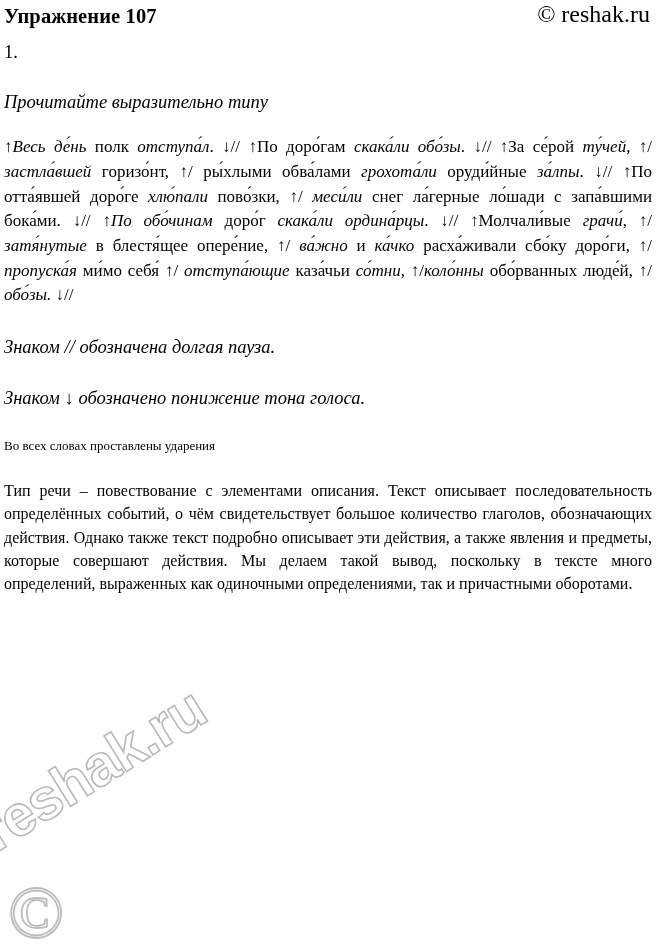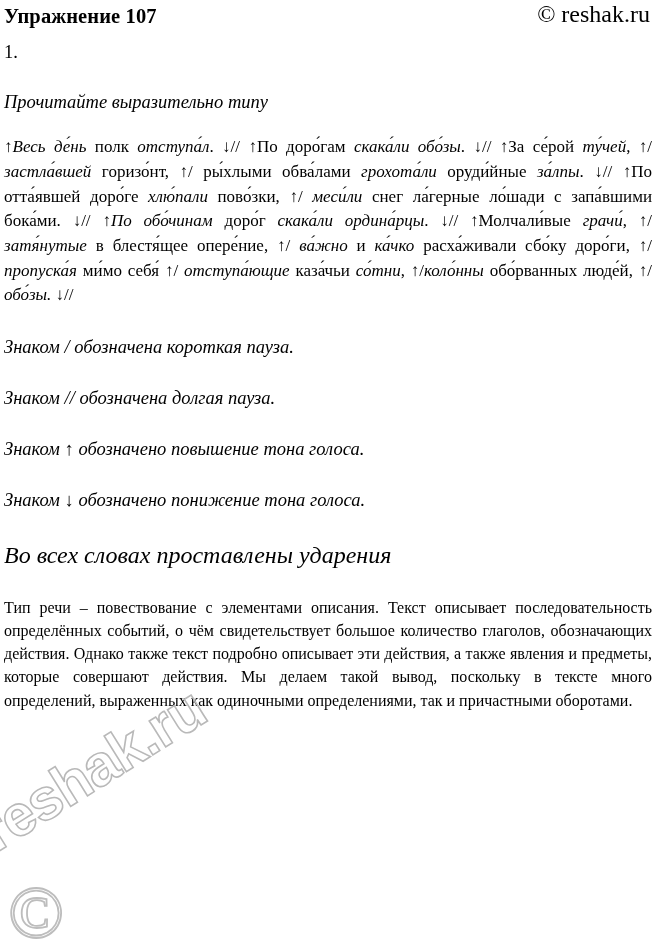--- a/index.html
+++ b/index.html
@@ -152,7 +152,6 @@
   <div class="poem">↑<i>Весь де́нь</i> полк <i>отступа́л</i>. ↓// ↑По доро́гам <i>скака́ли обо́зы</i>. ↓// ↑За се́рой <i>ту́чей</i>, ↑/ <i>застла́вшей</i> горизо́нт, ↑/ ры́хлыми обва́лами <i>грохота́ли</i> оруди́йные <i>за́лпы</i>. ↓// ↑По отта́явшей доро́ге <i>хлю́пали</i> пово́зки, ↑/ <i>меси́ли</i> снег ла́герные ло́шади с запа́вшими бока́ми. ↓// ↑<i>По обо́чинам</i> доро́г <i>скака́ли ордина́рцы</i>. ↓// ↑Молчали́вые <i>грачи́</i>, ↑/ <i>затя́нутые</i> в блестя́щее опере́ние, ↑/ <i>ва́жно</i> и <i>ка́чко</i> расха́живали сбо́ку доро́ги, ↑/ <i>пропуска́я</i> ми́мо себя́ ↑/ <i>отступа́ющие</i> каза́чьи <i>со́тни</i>, ↑/<i>коло́нны</i> обо́рванных люде́й, ↑/ <i>обо́зы.</i> ↓//</div>
 
 
-  <div class="legend-line">Знаком / обозначена короткая пауза.</div>
   <div class="legend-line">Знаком // обозначена долгая пауза.</div>
   <div class="legend-line">Знаком ↑ обозначено повышение тона голоса.</div>
   <div class="legend-line">Знаком ↓ обозначено понижение тона голоса.</div>

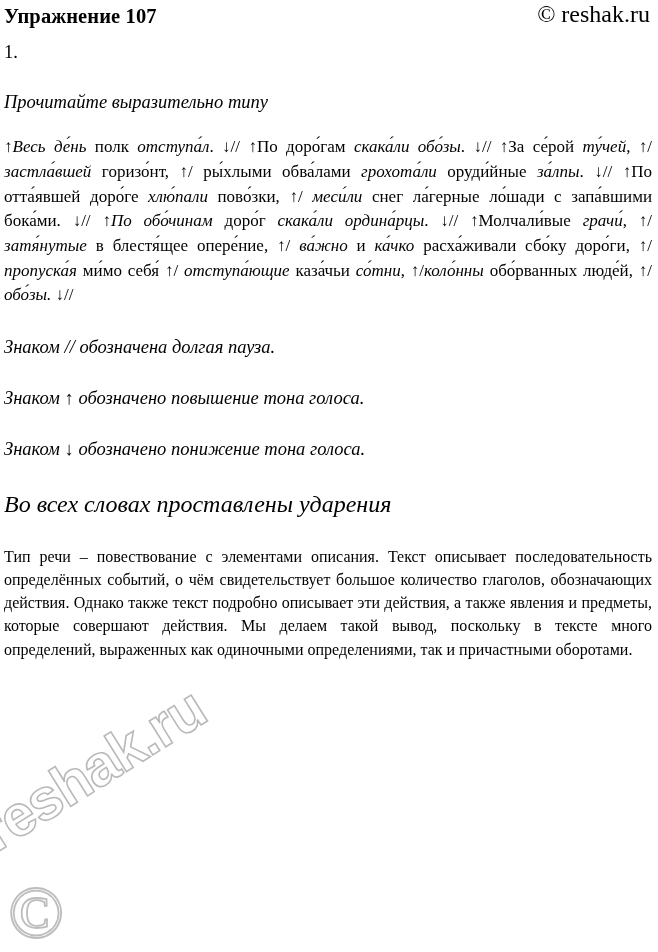--- a/index.html
+++ b/index.html
@@ -153,7 +153,6 @@
 
 
   <div class="legend-line">Знаком // обозначена долгая пауза.</div>
-  <div class="legend-line">Знаком ↑ обозначено повышение тона голоса.</div>
   <div class="legend-line">Знаком ↓ обозначено понижение тона голоса.</div>
 
   <div class="section-prompt">Во всех словах проставлены ударения</div>

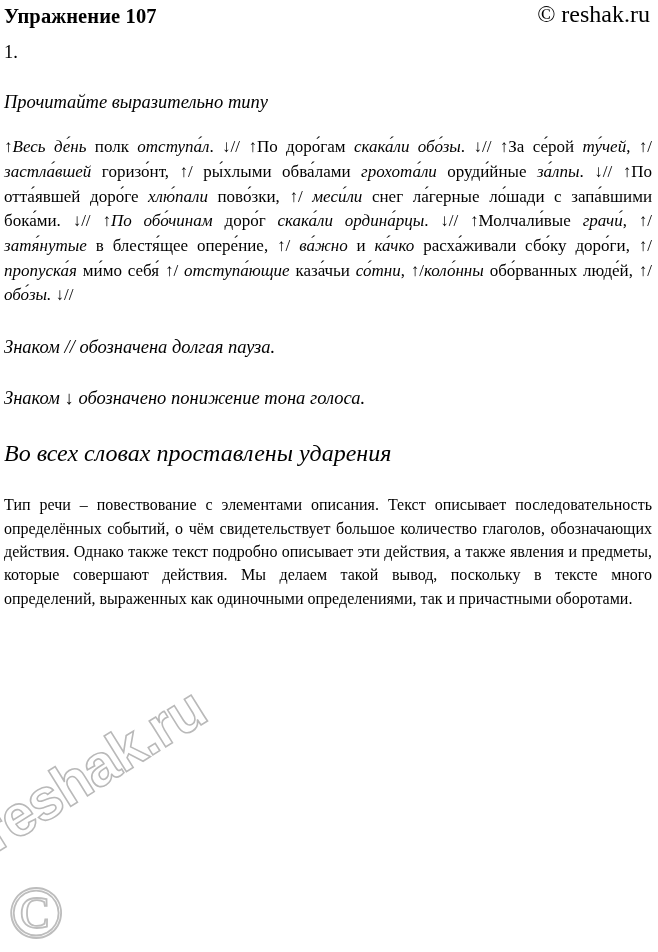--- a/index.html
+++ b/index.html
@@ -85,8 +85,7 @@
   }
 
   .section-prompt {
-    font-style: italic;
-    font-size: 24px;
+    font-size: 13px;
     line-height: 1.3;
     margin-top: 28px;
     white-space: nowrap;

